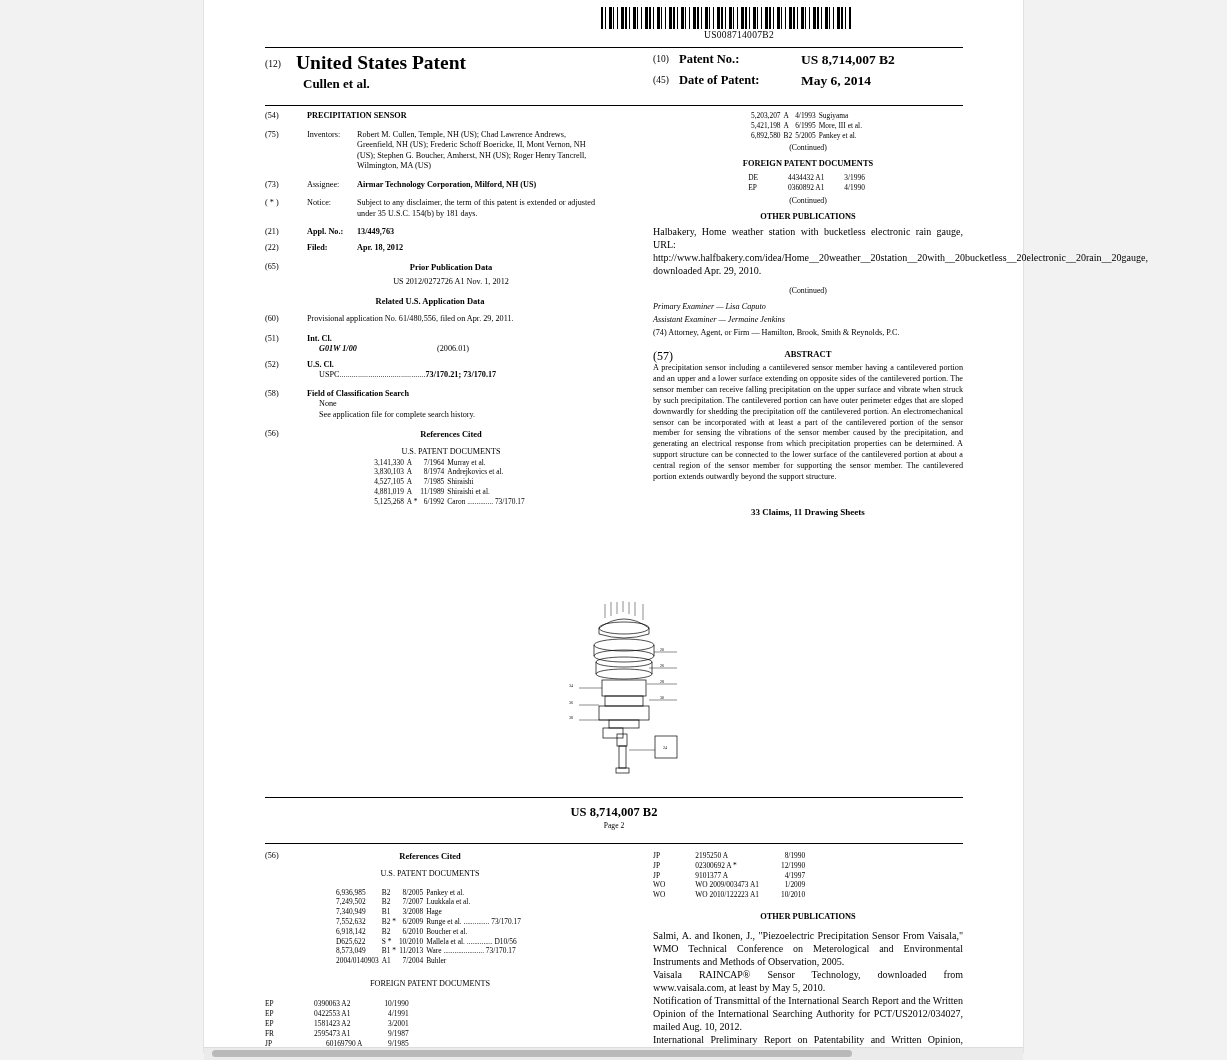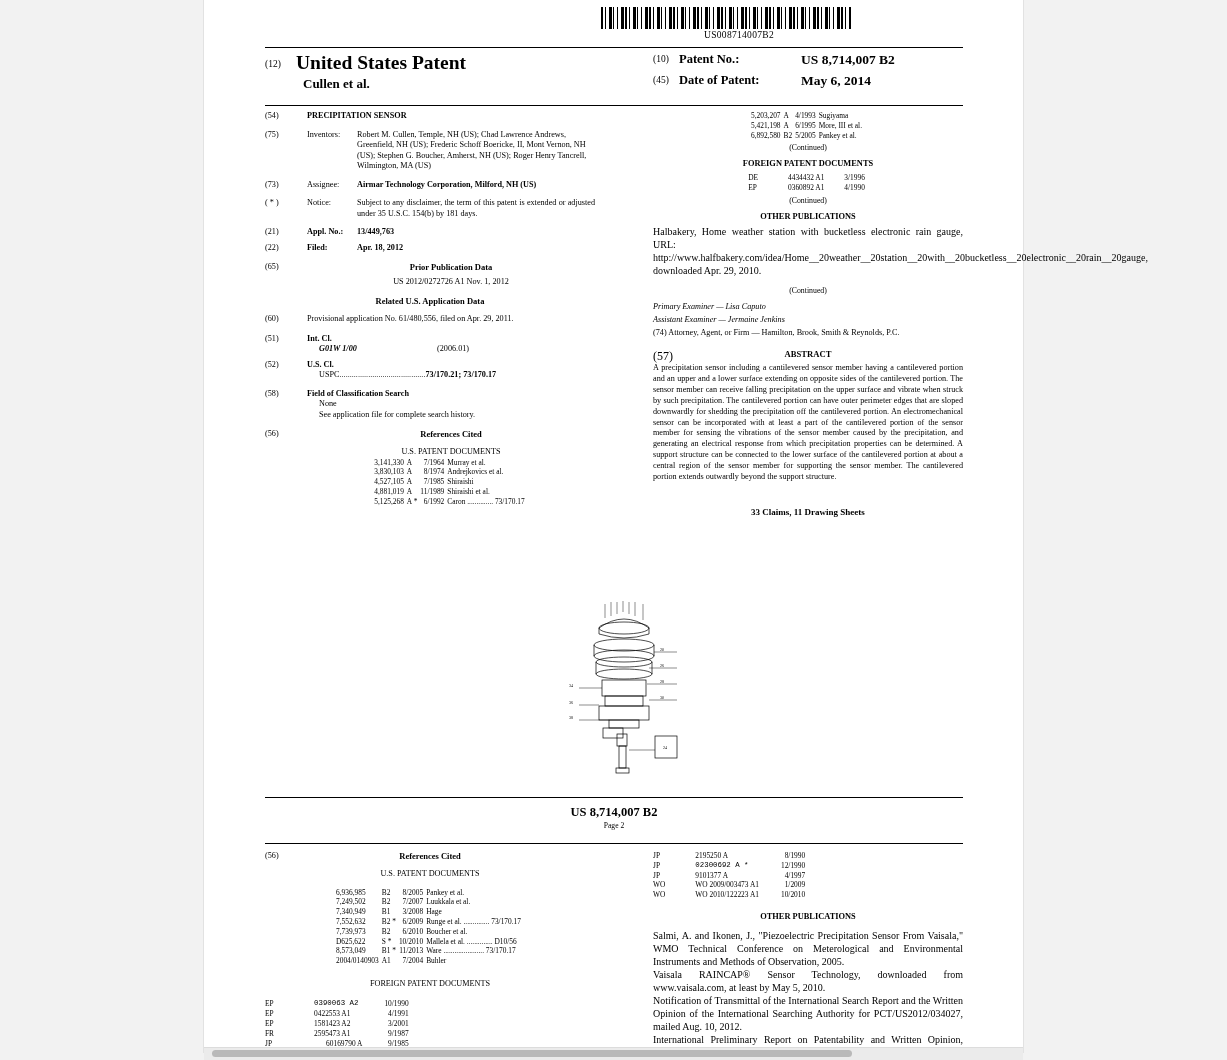--- a/index.html
+++ b/index.html
@@ -626,7 +626,7 @@
             </tr>
           <tr>
               <td class="c-num" style="padding-right:30px;">JP</td>
-              <td class="c-kind" style="padding-right:22px;font-family:Liberation Mono, monospace;">02300692 A  *</td>
+              <td class="c-kind" style="padding-right:22px;">02300692 A  *</td>
               <td class="c-date">12/1990</td>
             </tr>
           <tr>

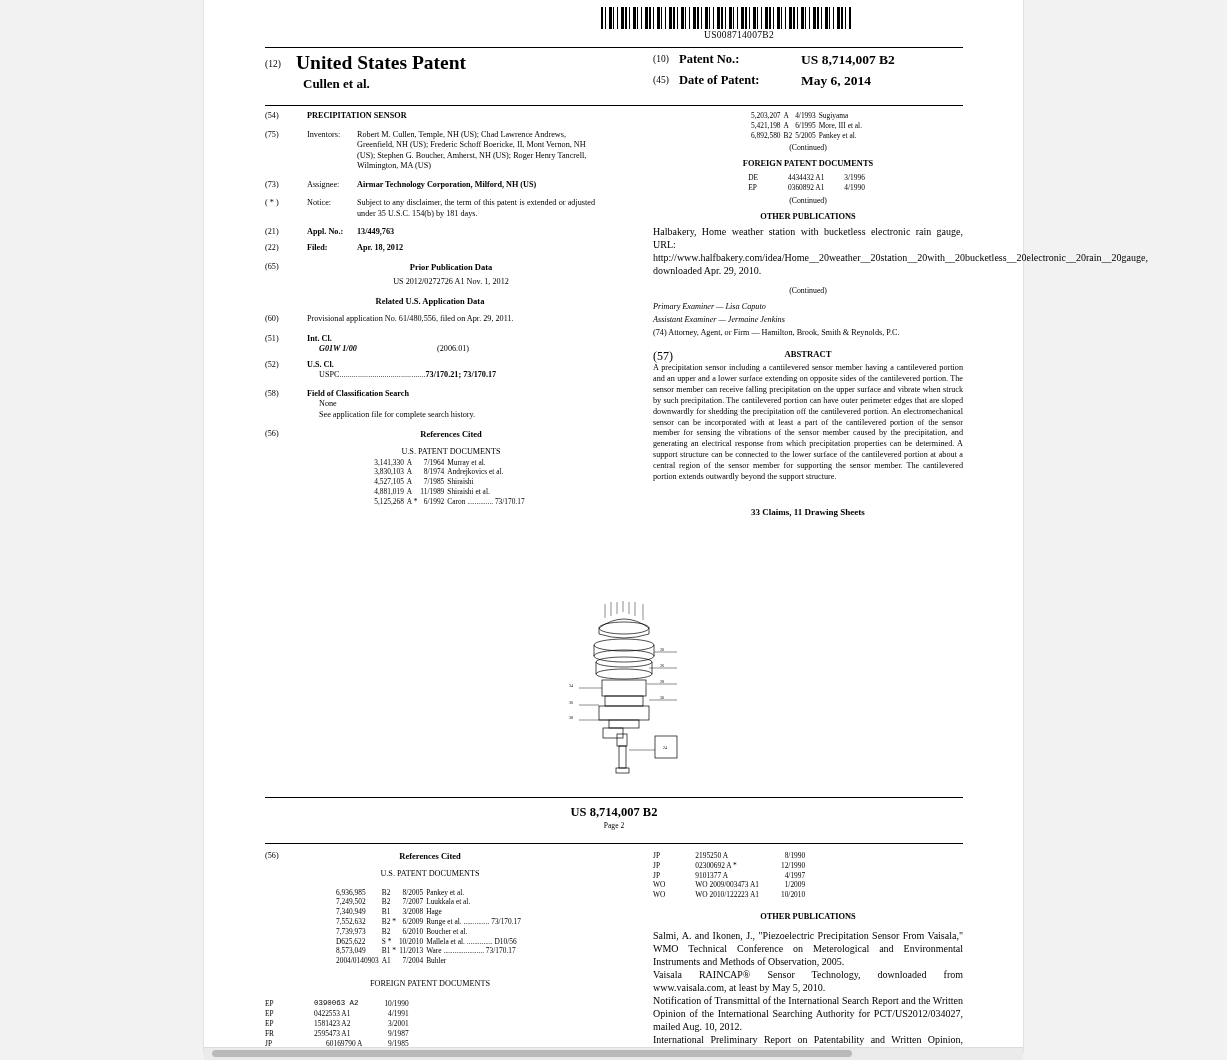--- a/index.html
+++ b/index.html
@@ -552,7 +552,7 @@
               <td class="c-name">Runge et al. .............. 73/170.17</td>
             </tr>
           <tr>
-              <td class="c-num">7,739,973</td>
+              <td class="c-num">6,918,142</td>
               <td class="c-kind">B2</td>
               <td class="c-date">6/2010</td>
               <td class="c-name">Boucher et al.</td>

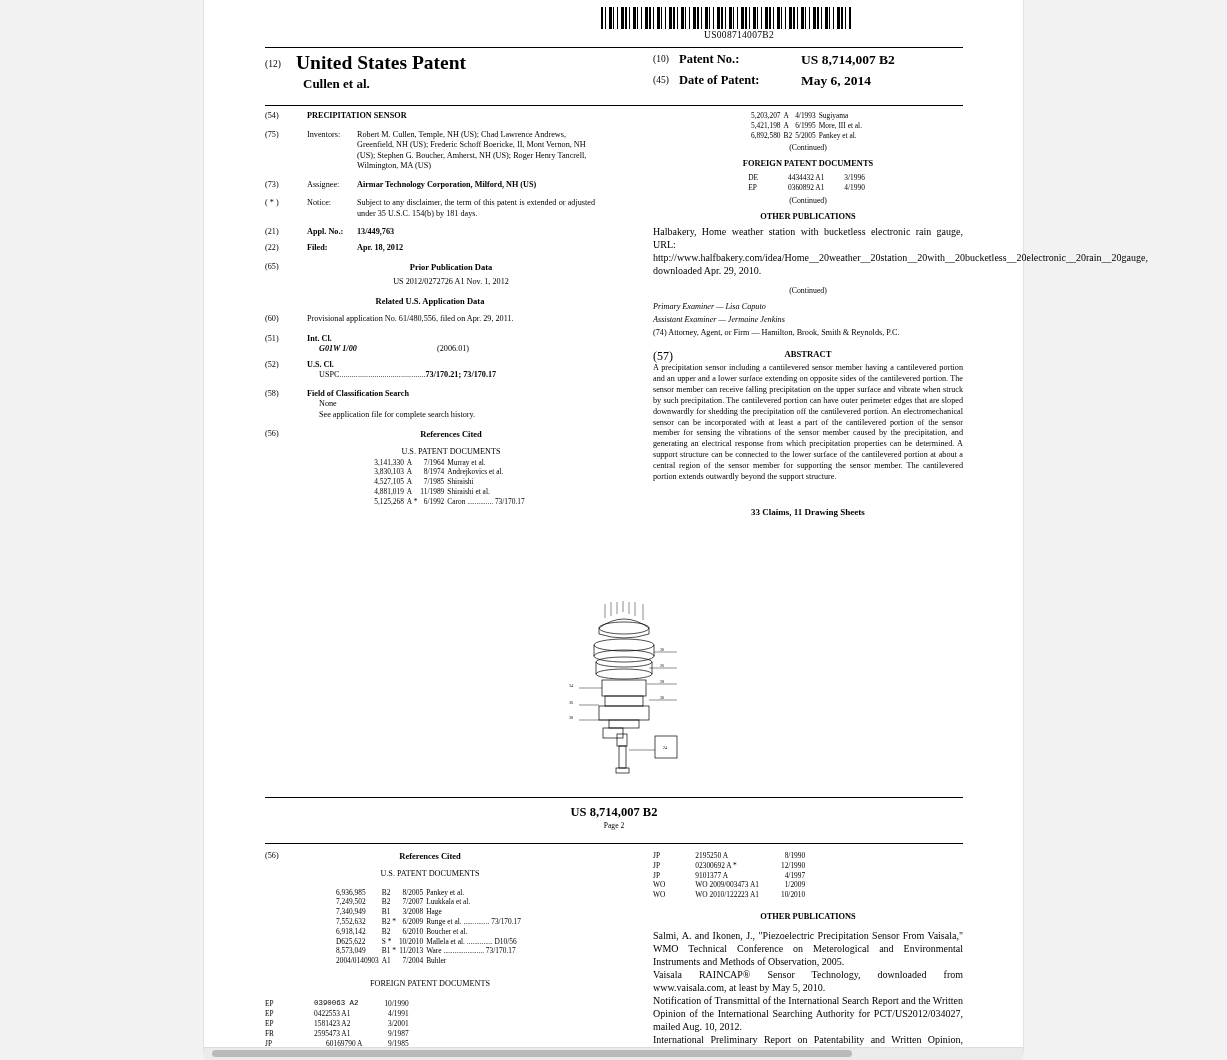--- a/index.html
+++ b/index.html
@@ -584,7 +584,7 @@
         <tbody>
           <tr>
               <td class="c-num" style="padding-right:40px;">EP</td>
-              <td class="c-kind" style="padding-right:22px;font-family:Liberation Mono, monospace;">0390063 A2</td>
+              <td class="c-kind" style="padding-right:22px;">0390063 A2</td>
               <td class="c-date">10/1990</td>
             </tr>
           <tr>

